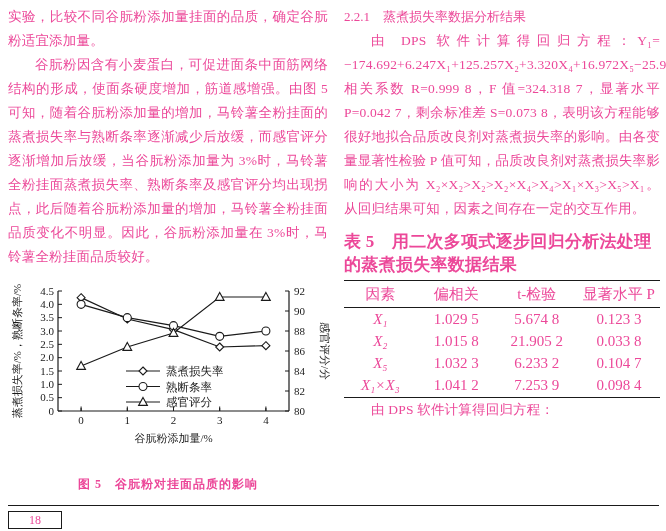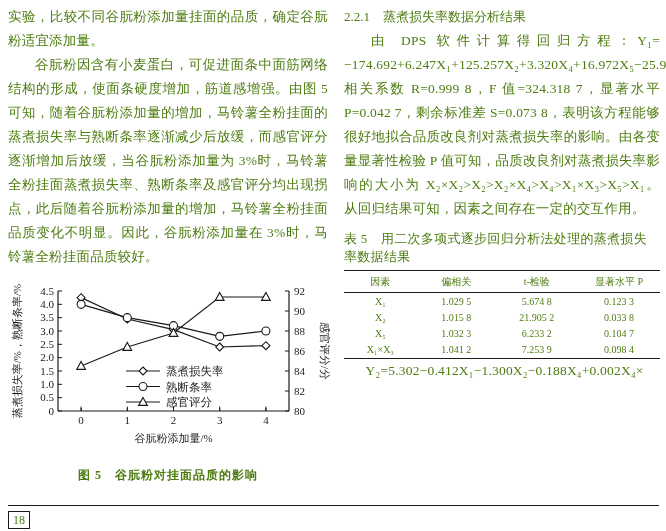--- a/index.html
+++ b/index.html
@@ -5,7 +5,7 @@
   html,body { margin:0; padding:0; background:#ffffff; }
   .page {
     position:relative; width:666px; height:531px; background:#ffffff;
-    color:#4d7c0f; font-family:"Liberation Serif","DejaVu Serif",serif;
+    color:#ec4899; font-family:"Liberation Serif","DejaVu Serif",serif;
     overflow:hidden;
   }
   .col { position:absolute; top:5px; }

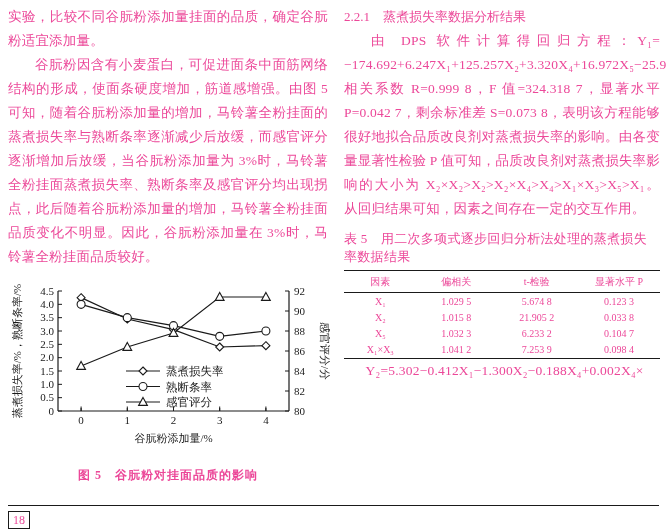--- a/index.html
+++ b/index.html
@@ -33,7 +33,7 @@
   
   .table-block { margin-top:9px; }
   .table-title {
-    font-size:13px; font-weight:normal; letter-spacing:0.3px;
+    font-size:17px; font-weight:bold; letter-spacing:0.3px;
     margin:0 0 4px 0;
   }
   table.data-table {

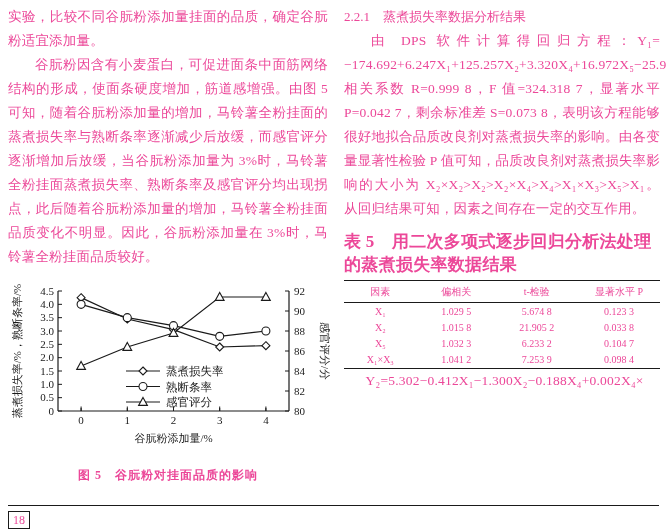--- a/index.html
+++ b/index.html
@@ -37,7 +37,7 @@
     margin:0 0 4px 0;
   }
   table.data-table {
-    width:100%; border-collapse:collapse; font-size:10px;
+    width:100%; border-collapse:collapse; font-size:15px;
     border-top:1.4px solid #1a1a1a; border-bottom:1.4px solid #1a1a1a;
   }
   table.data-table thead tr { border-bottom:1px solid #1a1a1a; }

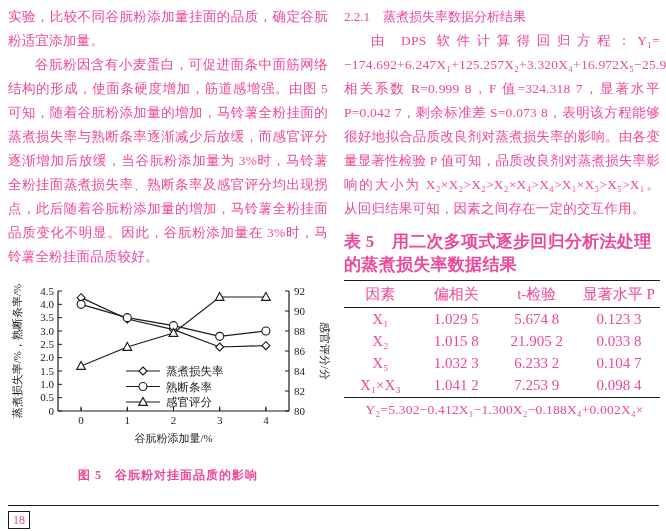--- a/index.html
+++ b/index.html
@@ -46,7 +46,7 @@
     white-space:nowrap;
   }
   table.data-table th { padding:3.5px 2px; }
-  td.factor-cell { }
+  td.factor-cell { font-style:italic; }
   th:nth-child(1), td:nth-child(1) { width:23%; }
   th:nth-child(2), td:nth-child(2) { width:25%; }
   th:nth-child(3), td:nth-child(3) { width:26%; }

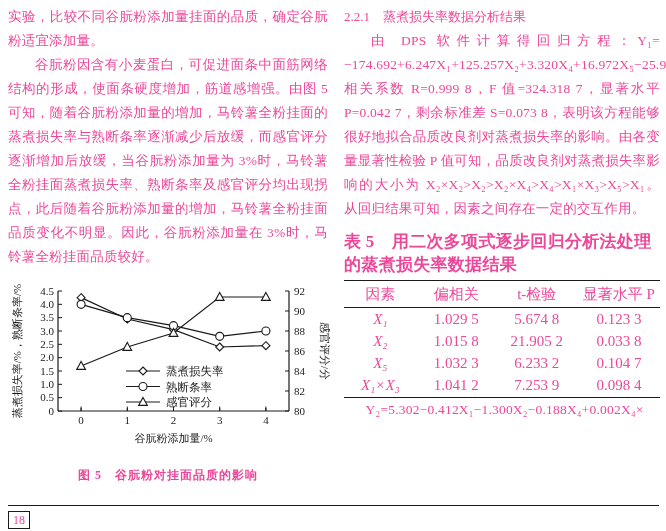--- a/index.html
+++ b/index.html
@@ -220,6 +220,7 @@
       </table>
     </div>
 
+    <p class="body-text indent">由 DPS 软件计算得回归方程：</p>
     <p class="body-text eq-line eq-line-upright">Y₂=5.302−0.412X₁−1.300X₂−0.188X₄+0.002X₄×</p>
   </div>
 

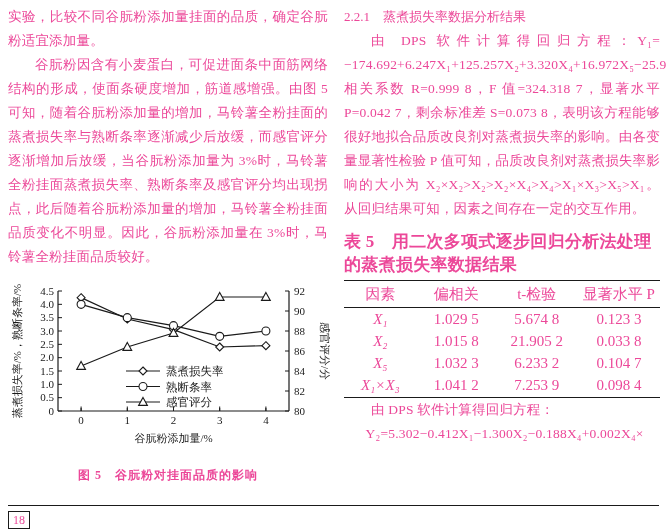--- a/index.html
+++ b/index.html
@@ -221,7 +221,6 @@
     </div>
 
     <p class="body-text indent">由 DPS 软件计算得回归方程：</p>
-    <p class="body-text eq-line eq-line-upright">Y₂=5.302−0.412X₁−1.300X₂−0.188X₄+0.002X₄×</p>
   </div>
 
   <div class="footer-rule"></div>

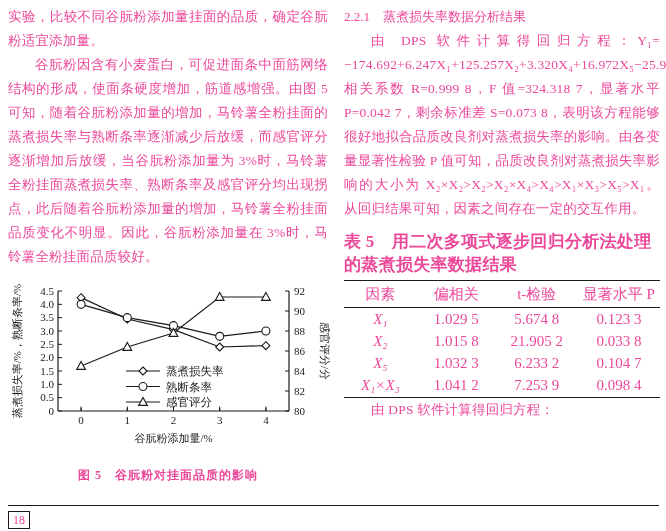--- a/index.html
+++ b/index.html
@@ -27,7 +27,7 @@
   .figure svg { display:block; }
   .fig-caption {
     text-align:center; font-size:12px; font-weight:bold;
-    margin-top:12px; letter-spacing:1px;
+    margin-top:21px; letter-spacing:1px;
   }
 
   

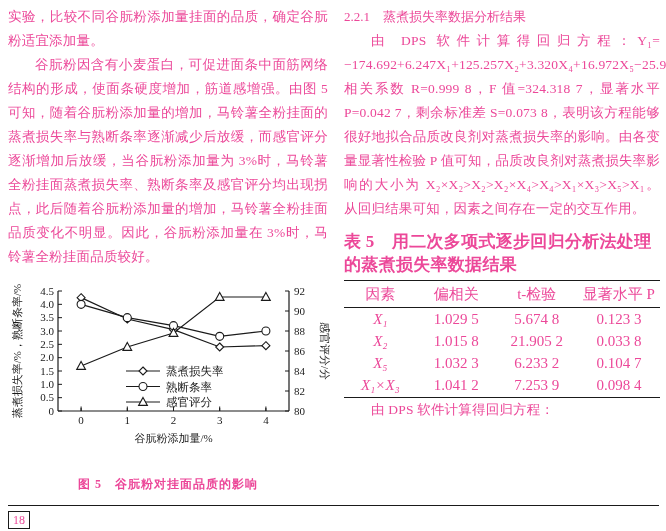--- a/index.html
+++ b/index.html
@@ -62,7 +62,7 @@
   }
   .page-number-box {
     position:absolute; left:8px; top:511px;
-    border:1px solid #1a1a1a; padding:0 4px; min-width:12px;
+    border:1px solid #1a1a1a; padding:0 20px; min-width:12px;
     font-size:12px; line-height:16px; 
   }
 </style>

